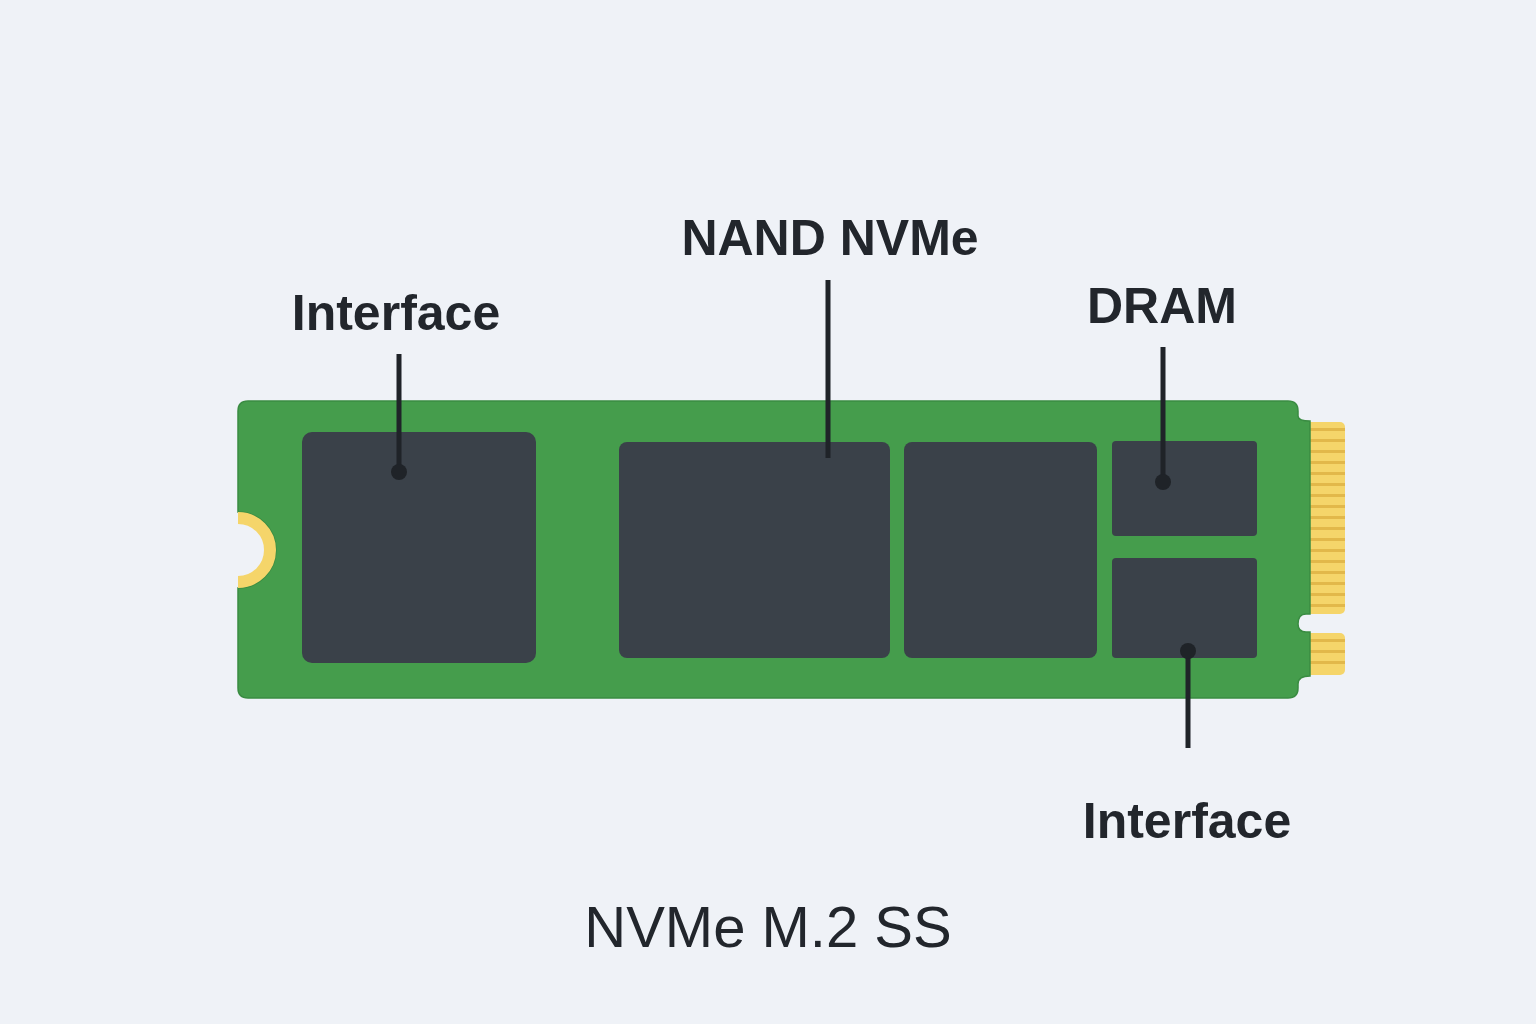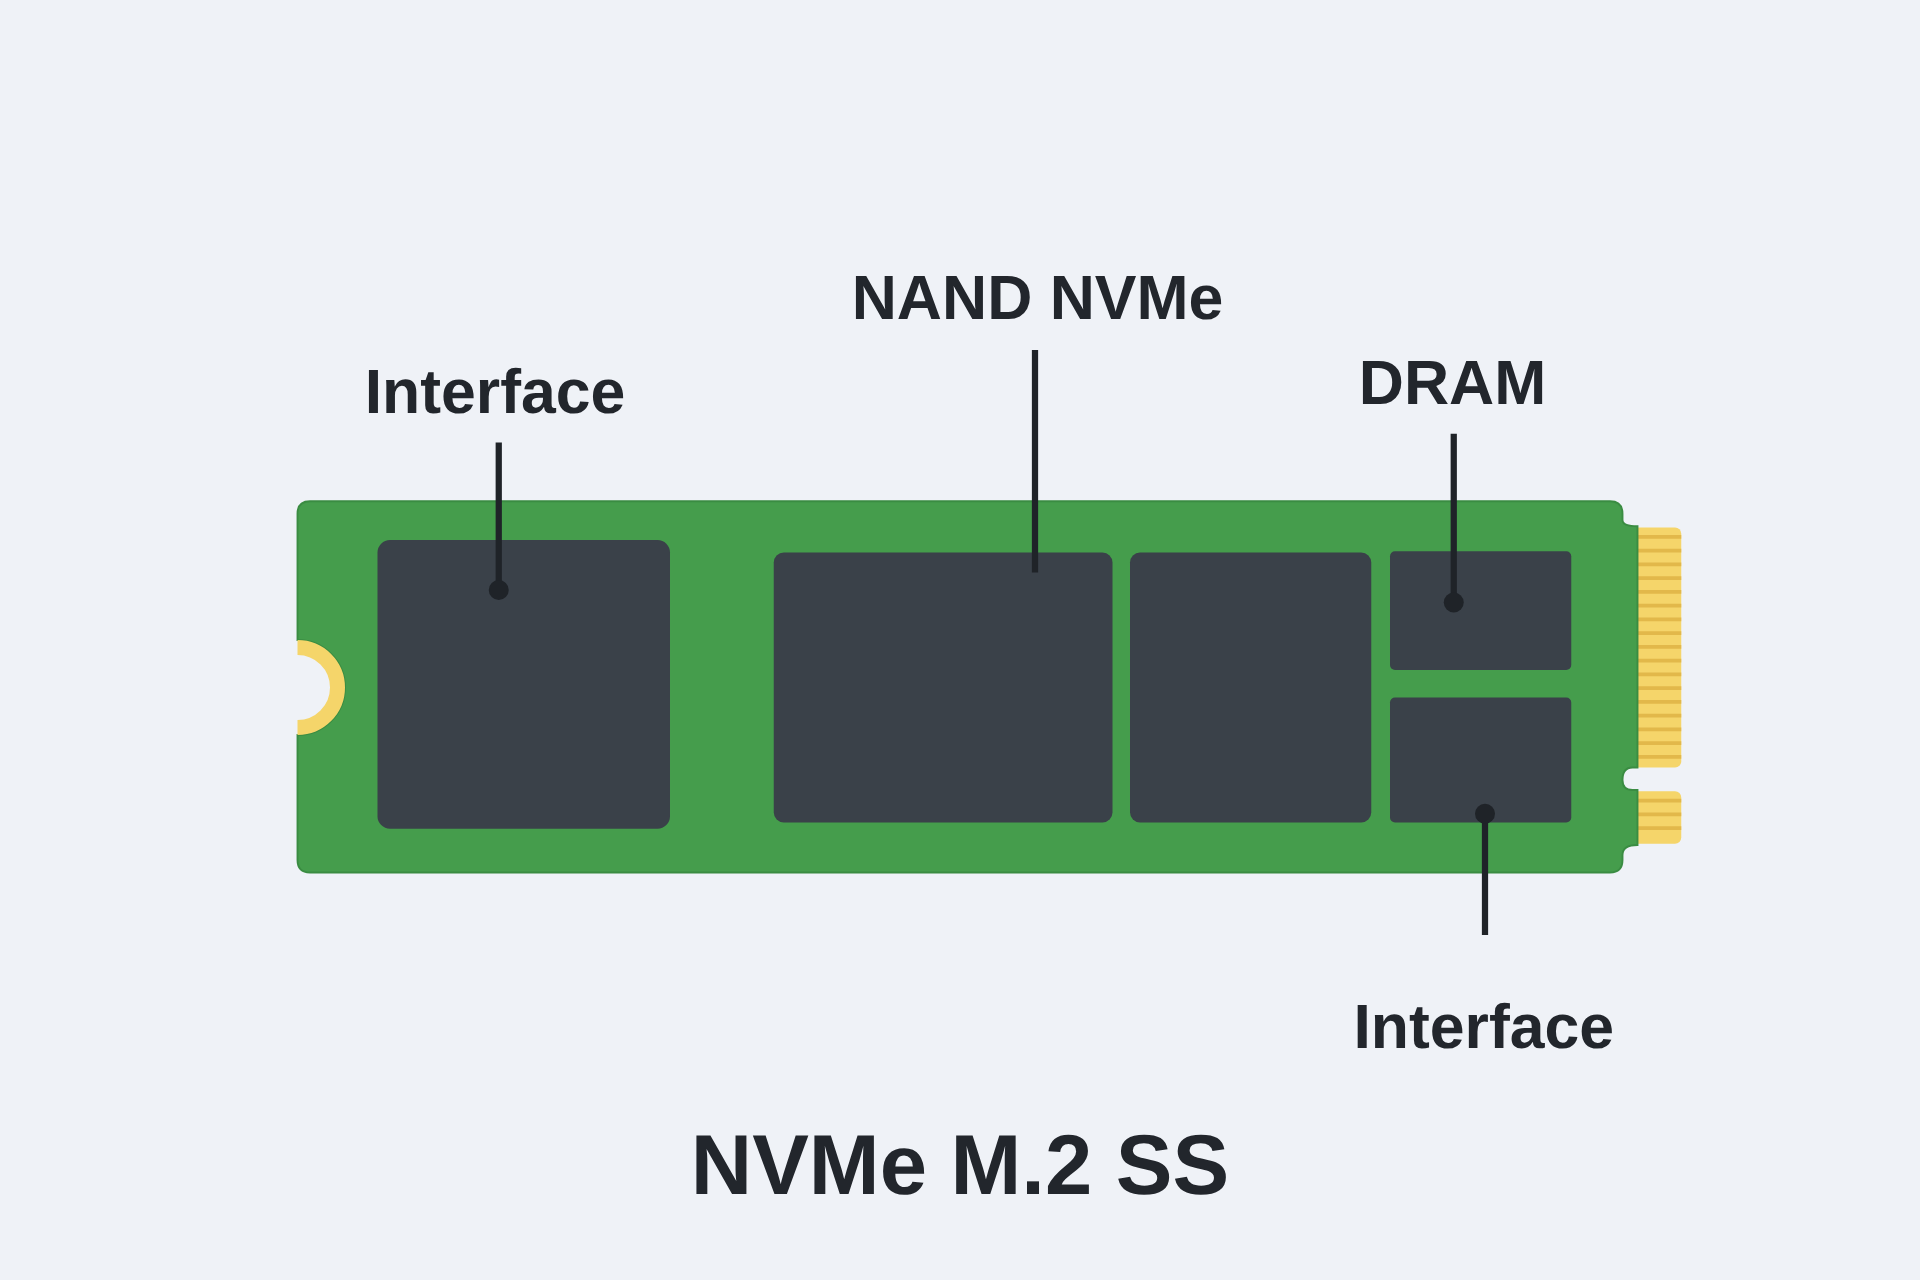--- a/index.html
+++ b/index.html
@@ -7,7 +7,7 @@
          font-family: "Liberation Sans", sans-serif; }
   svg { position: absolute; left: 0; top: 0; }
   .label { position: absolute; color: #22262c; font-weight: 700; font-size: 50px; line-height: 1; white-space: nowrap; transform: translateX(-50%); }
-  .title { position: absolute; color: #22262c; font-weight: 700; font-size: 68px; line-height: 1; left: 768px; top: 898px; transform: translateX(-50%); white-space: nowrap; }
+  .title { position: absolute; color: #22262c; font-weight: 400; font-size: 58px; line-height: 1; left: 768px; top: 898px; transform: translateX(-50%); white-space: nowrap; }
 </style>
 </head>
 <body>

